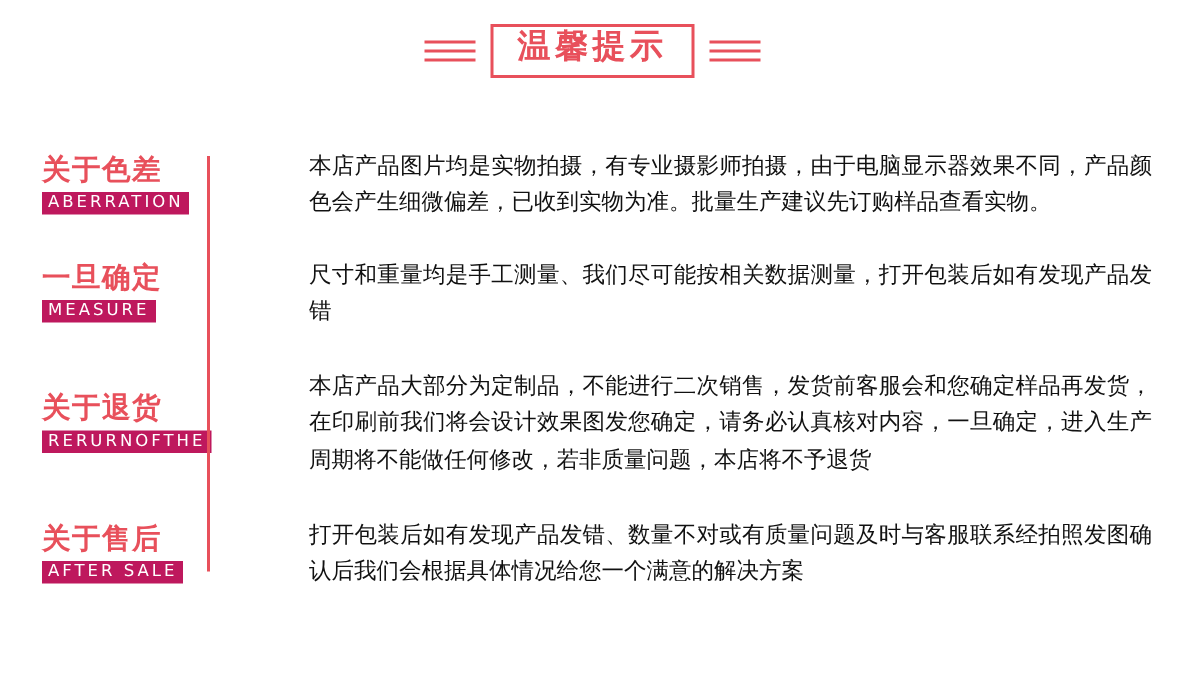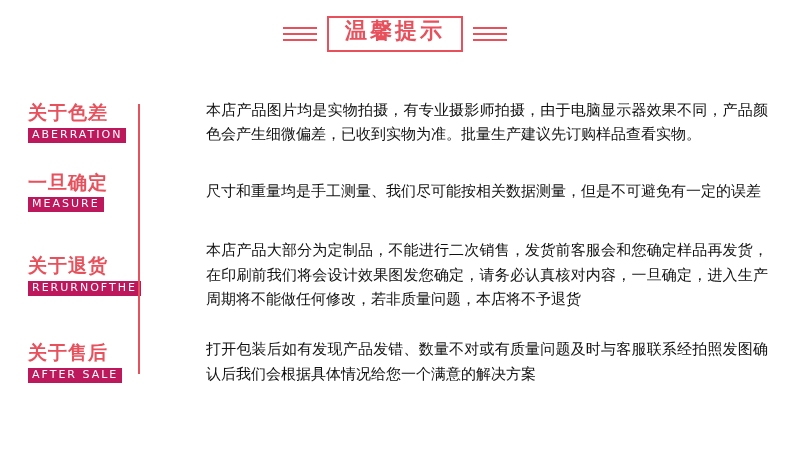--- a/index.html
+++ b/index.html
@@ -191,7 +191,7 @@
         <div class="label-en">MEASURE</div>
       </div>
       <div class="text-cell">
-        <div class="body-text">尺寸和重量均是手工测量、我们尽可能按相关数据测量，但是不可避免有一定的误差</div>
+        <div class="body-text">尺寸和重量均是手工测量、我们尽可能按相关数据测量，打开包装后如有发现产品发错</div>
       </div>
     </div>
 

